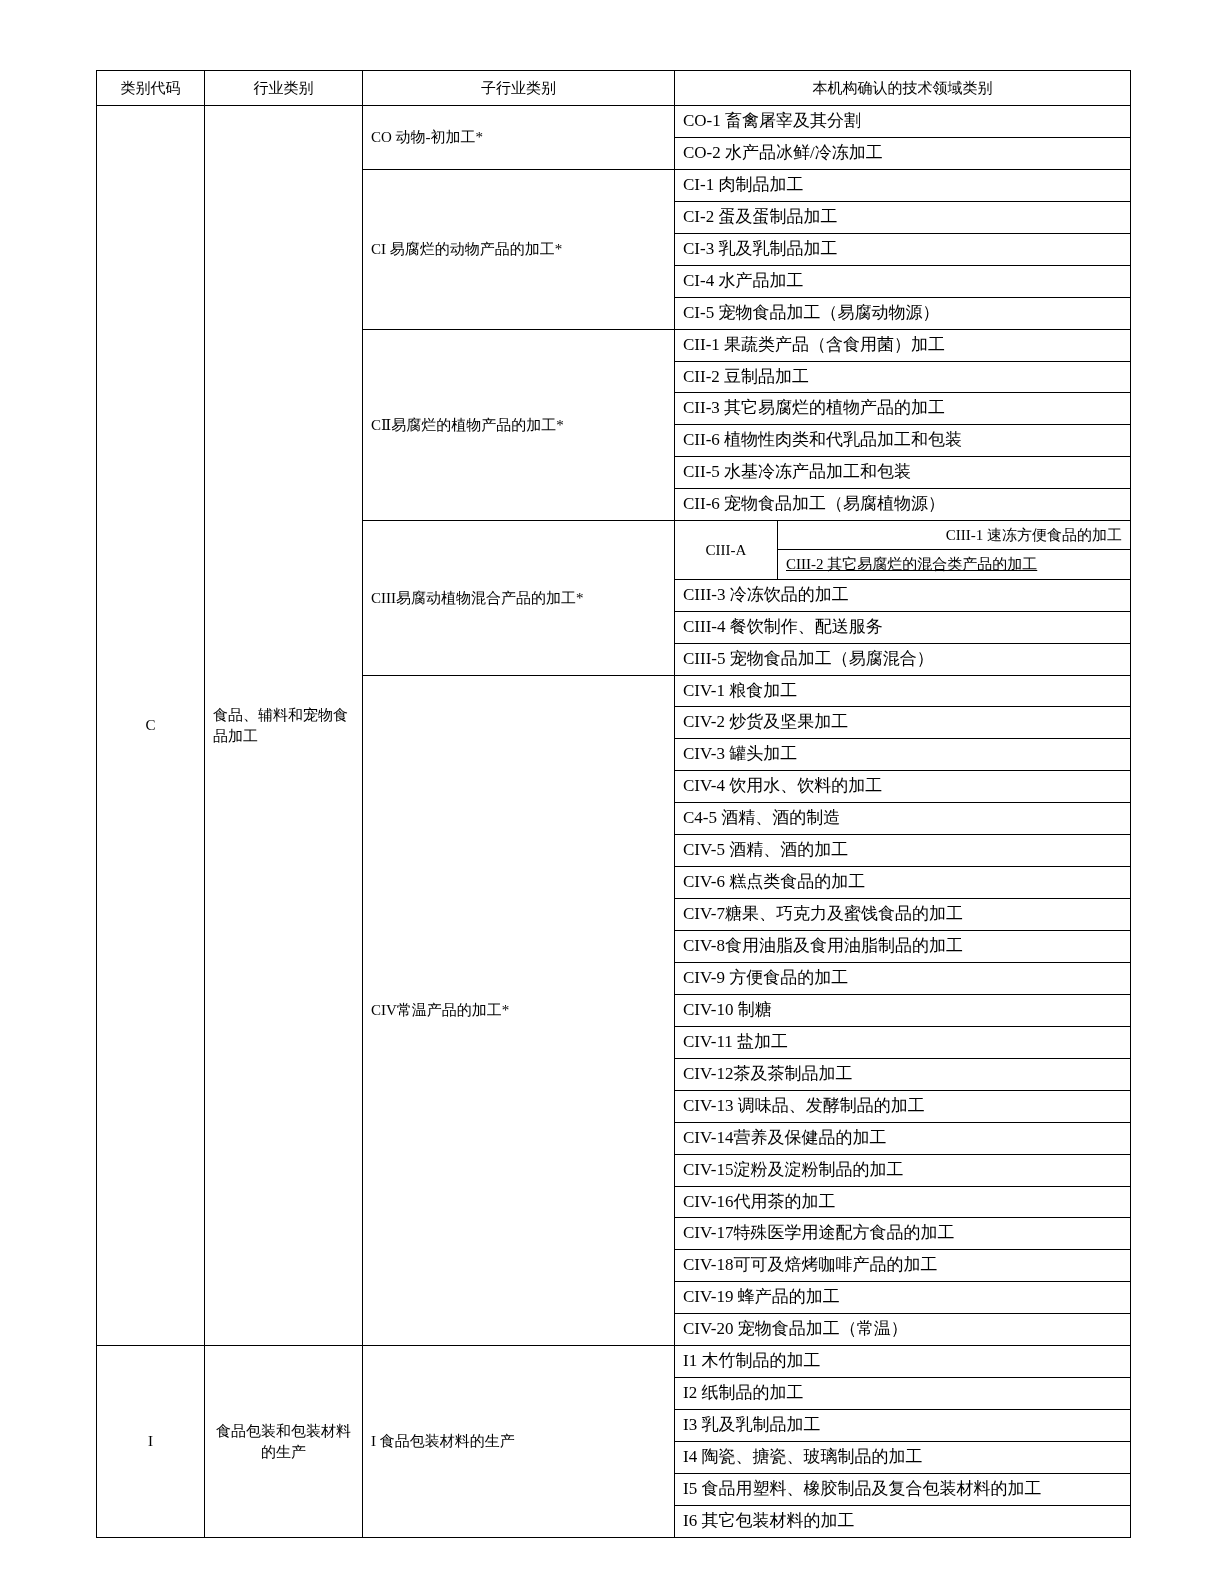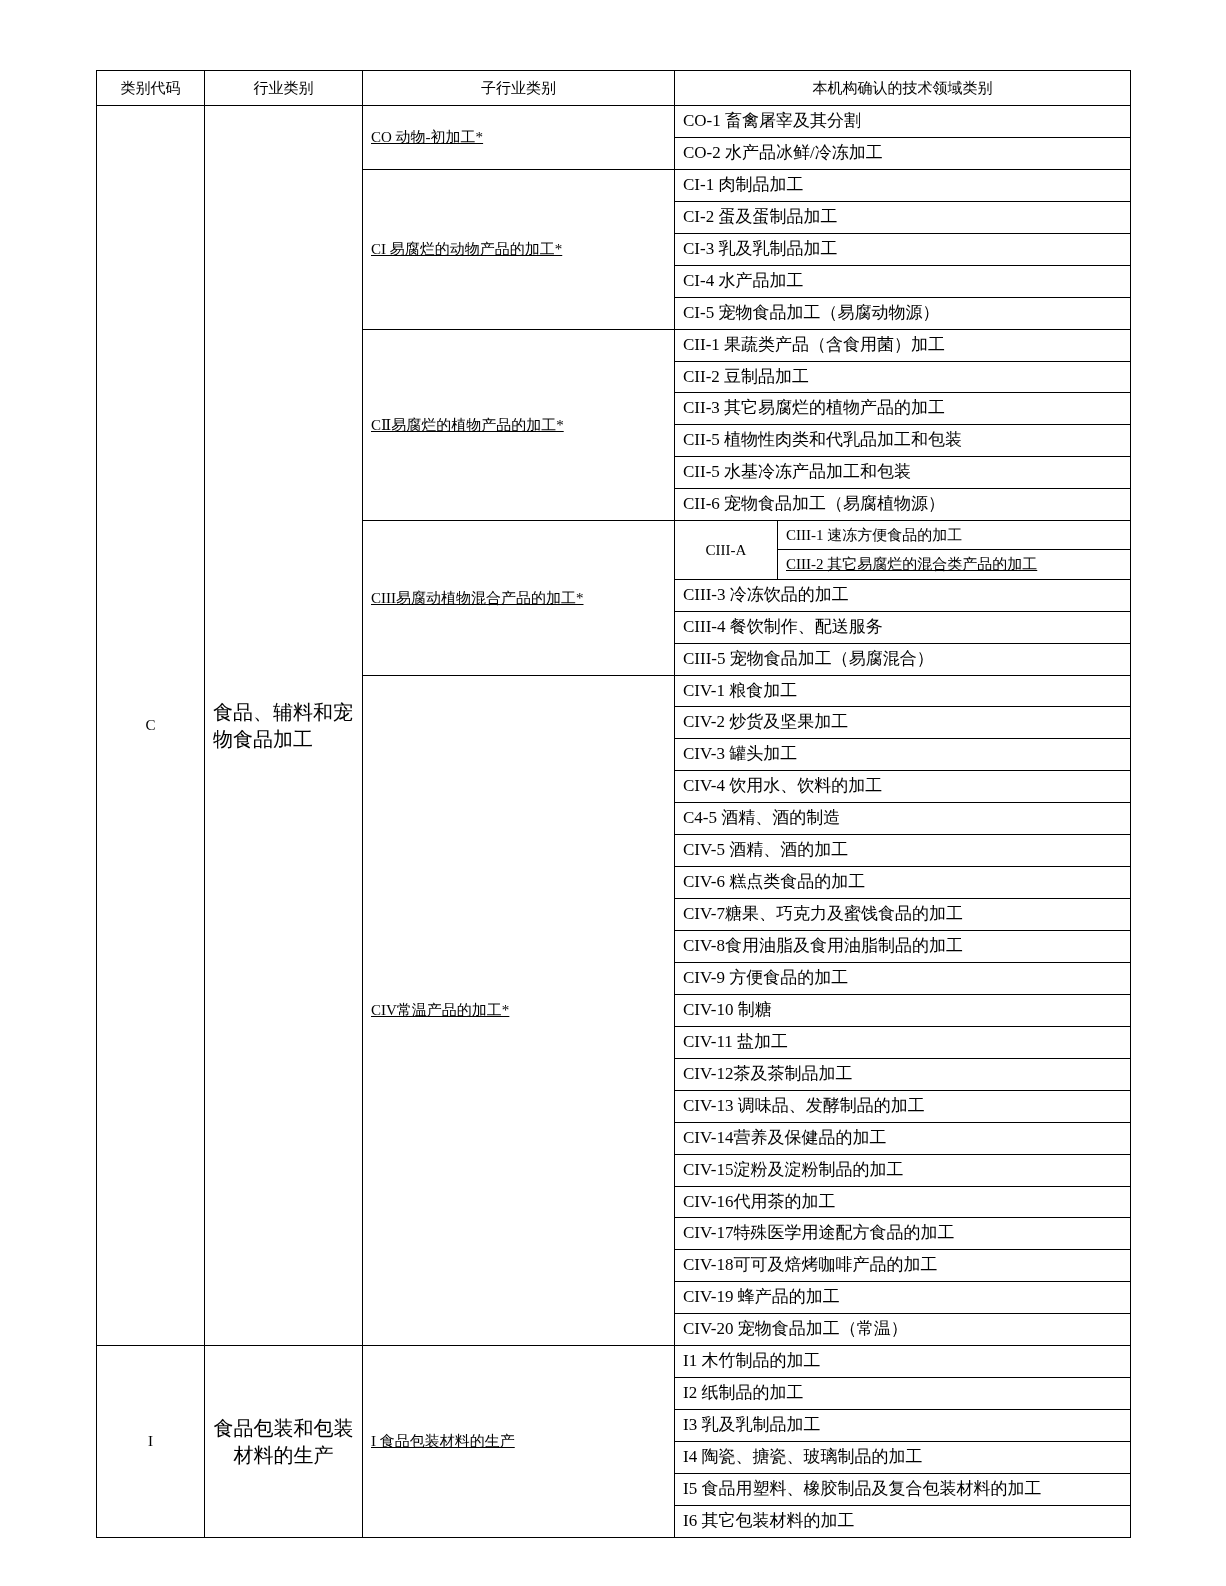--- a/index.html
+++ b/index.html
@@ -58,7 +58,6 @@
     text-align: left;
     font-size: 15px;
     padding-left: 10px;
-    text-decoration: underline;
   }
   .cell-tech {
     text-align: left;

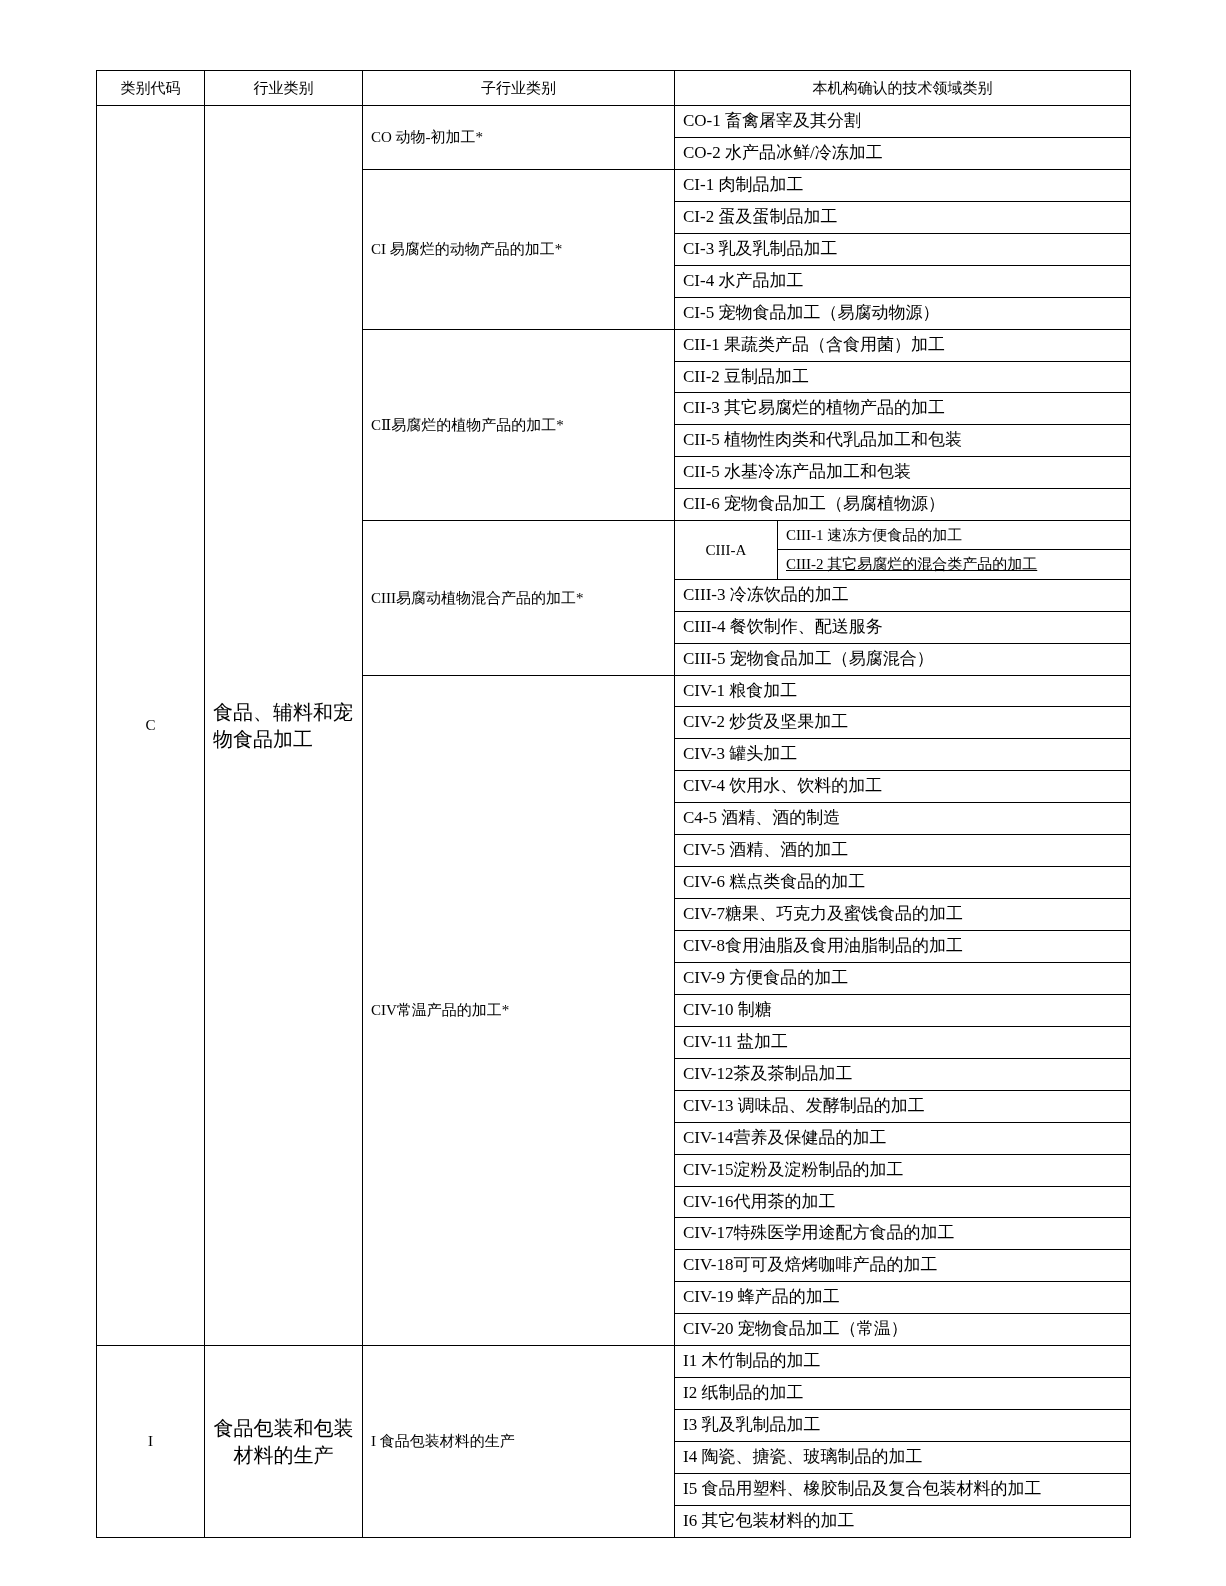--- a/index.html
+++ b/index.html
@@ -155,7 +155,7 @@
           <td class="cell-tech">CII-3  其它易腐烂的植物产品的加工</td>
         </tr>
         <tr>
-          <td class="cell-tech">CII-5  植物性肉类和代乳品加工和包装</td>
+          <td class="cell-tech">CII-6  植物性肉类和代乳品加工和包装</td>
         </tr>
         <tr>
           <td class="cell-tech">CII-5 水基冷冻产品加工和包装</td>

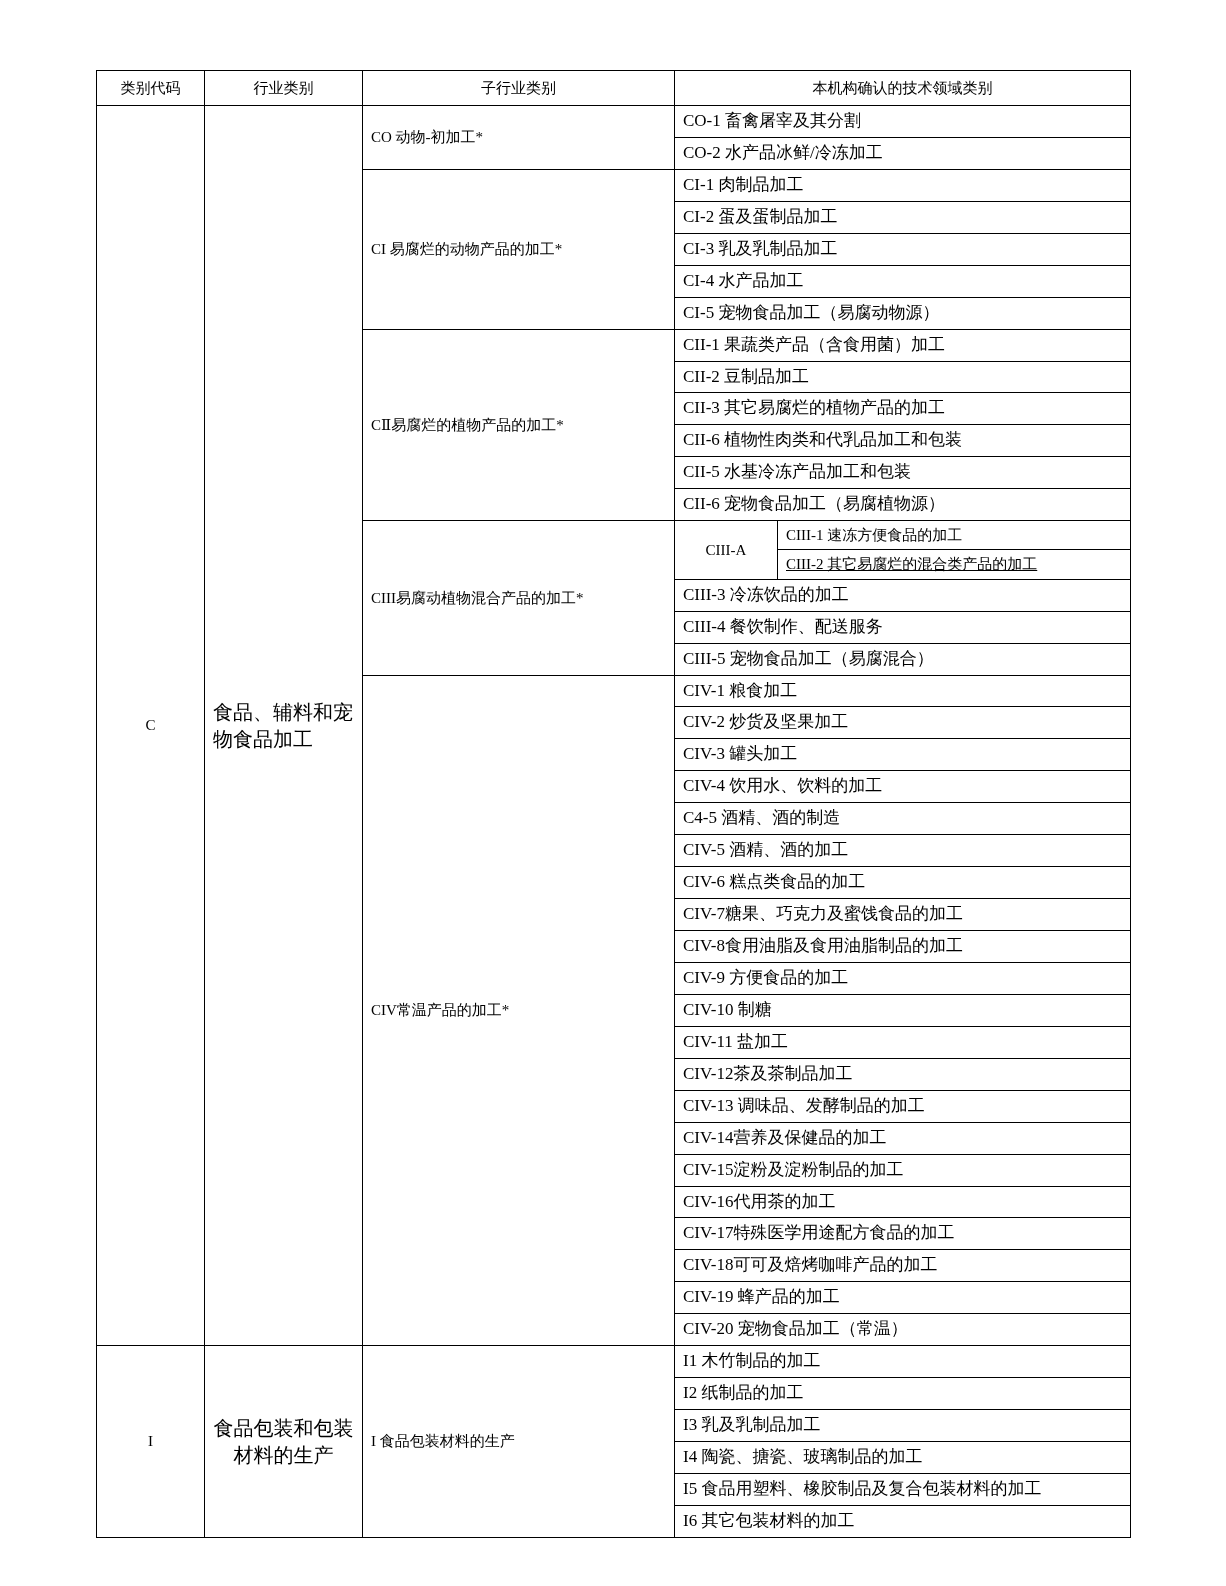--- a/index.html
+++ b/index.html
@@ -90,6 +90,7 @@
   }
   .nested-cell table tr:first-child td.val-cell {
     border-top: none;
+    text-align: right;
   }
   .nested-cell table tr:last-child td.val-cell {
     border-bottom: none;

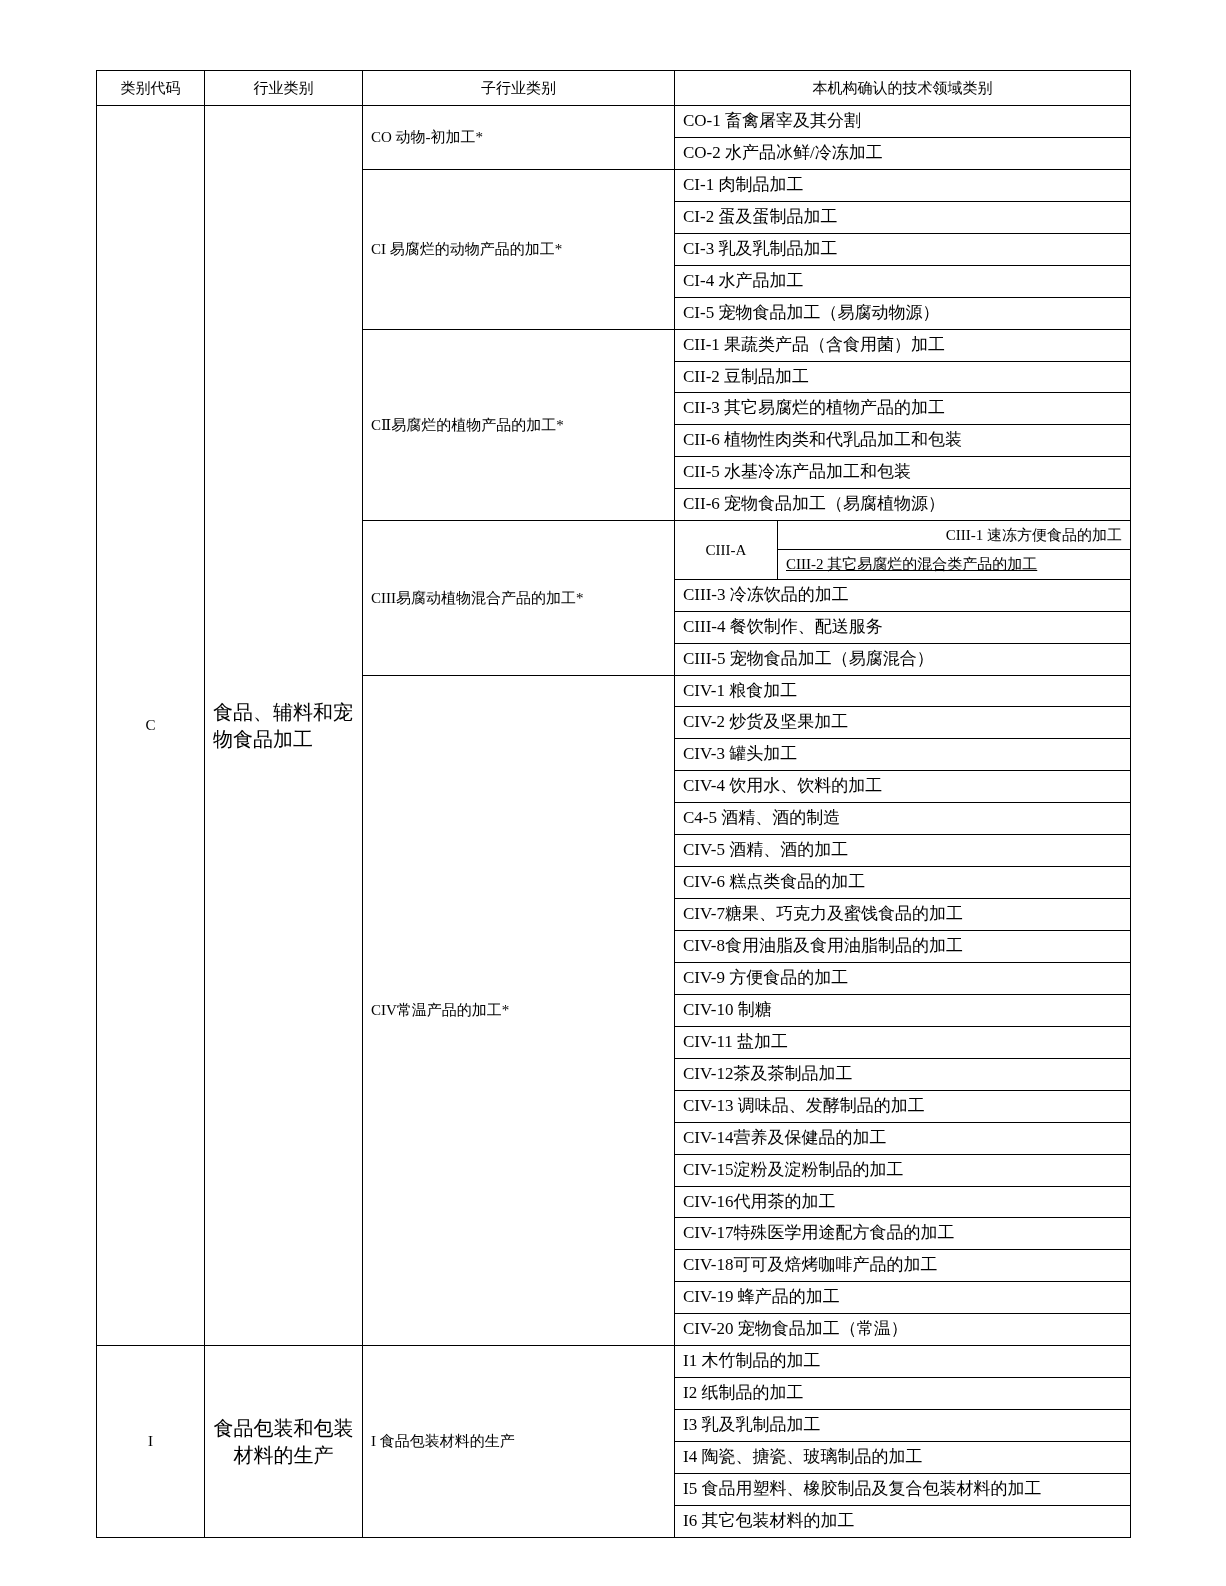--- a/index.html
+++ b/index.html
@@ -48,7 +48,7 @@
   }
   .cell-industry {
     text-align: left;
-    font-size: 20px;
+    font-size: 15px;
     line-height: 1.6;
   }
   .cell-industry.ctr {

